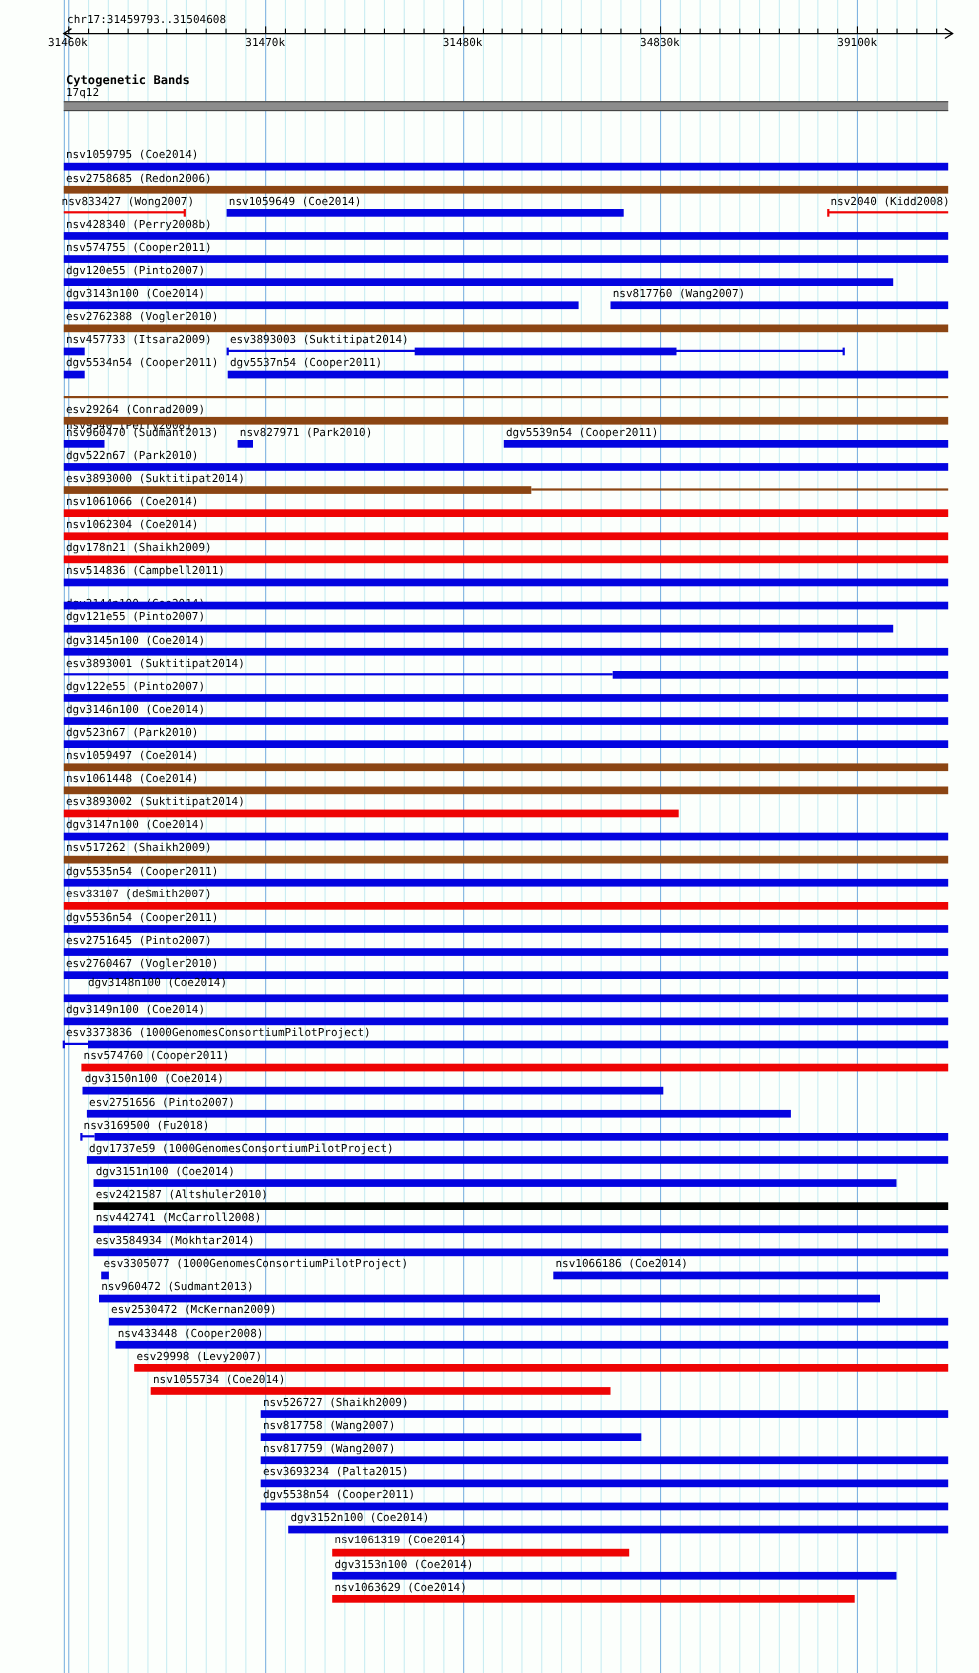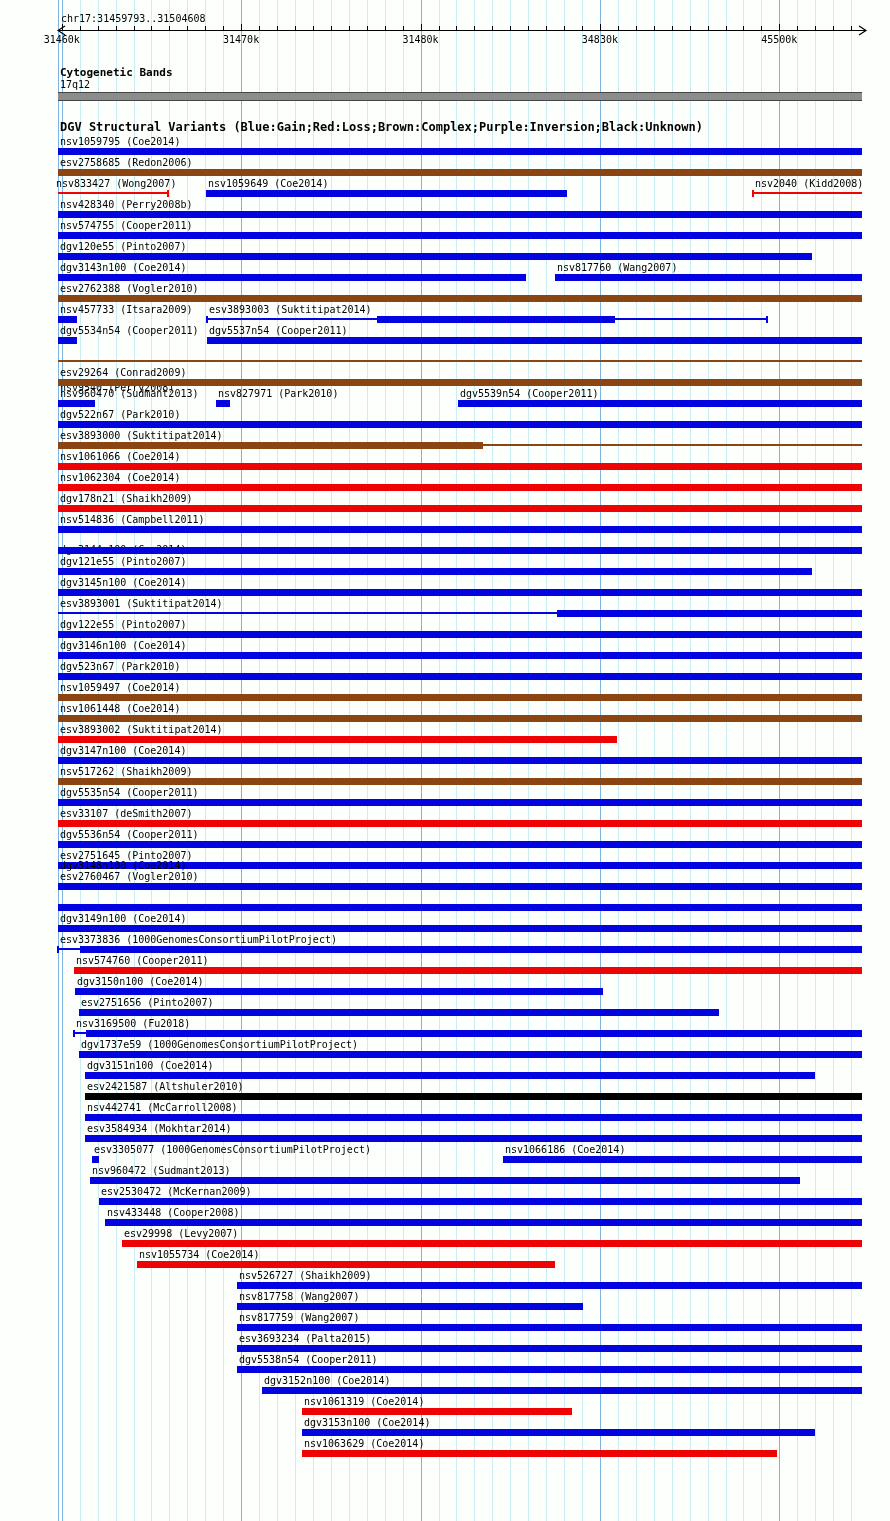--- a/index.html
+++ b/index.html
@@ -134,7 +134,7 @@
       <div class="tick-label" style="left: 241.1px;">31470k</div>
       <div class="tick-label" style="left: 420.5px;">31480k</div>
       <div class="tick-label" style="left: 599.9px;">34830k</div>
-      <div class="tick-label" style="left: 779.3px;">45500k</div>
+      <div class="tick-label" style="left: 779.3px;">39100k</div>
     </div>
 
   <div class="cyto-title">Cytogenetic Bands</div>

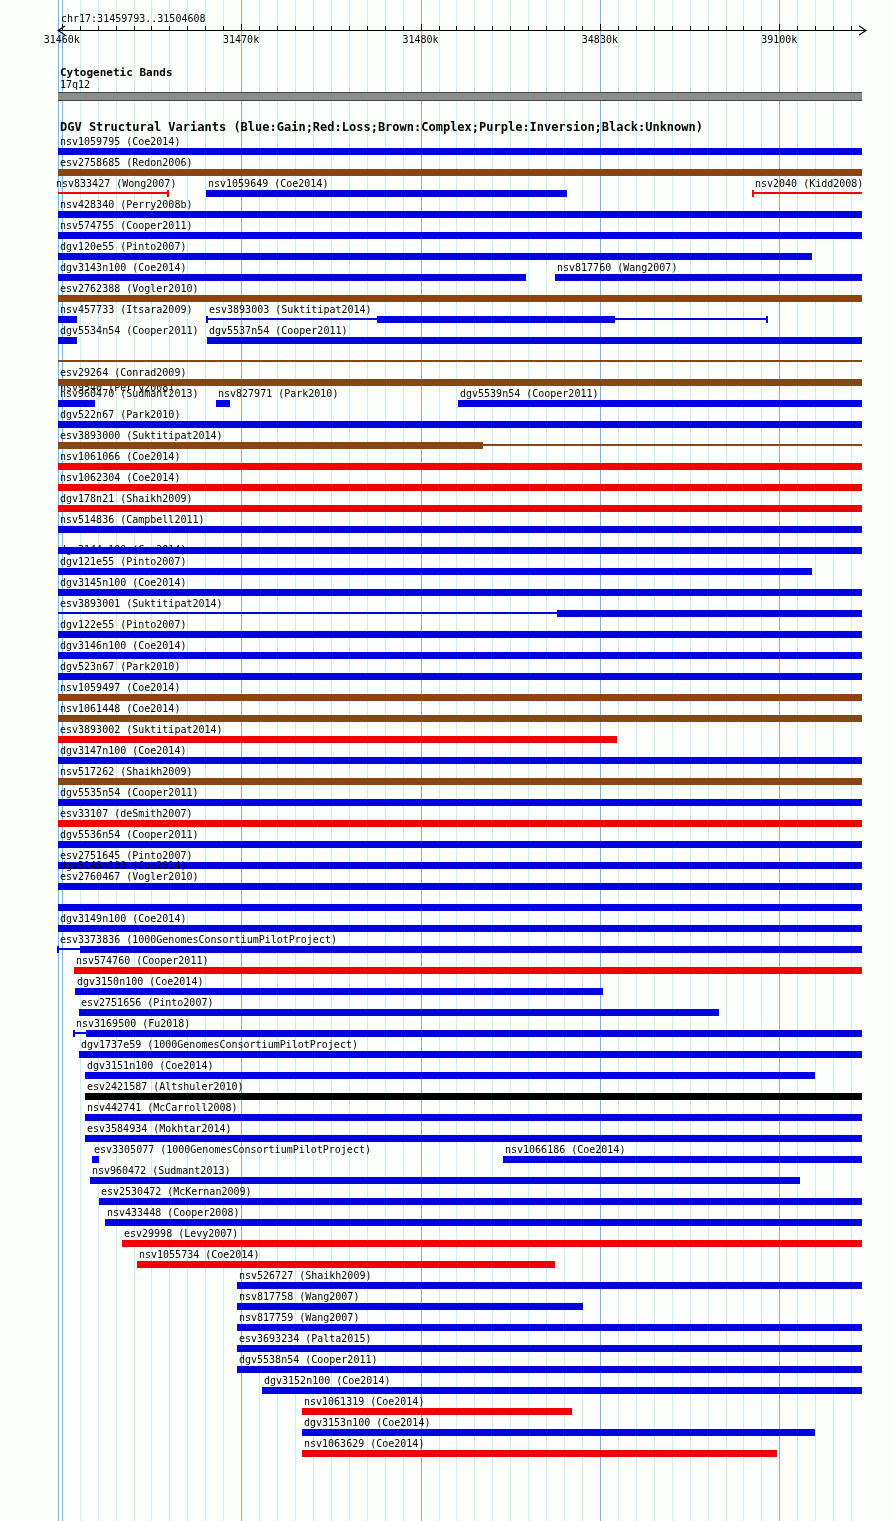--- a/index.html
+++ b/index.html
@@ -141,7 +141,6 @@
   <div class="cyto-name">17q12</div>
   <div class="cyto-bar" id="cyto-bar" style="background: rgb(140, 140, 140);"></div>
 
-  <div class="track-title">DGV Structural Variants (Blue:Gain;Red:Loss;Brown:Complex;Purple:Inversion;Black:Unknown)</div>
 
   <div id="rows-layer">
       <div class="vlabel" style="left: 60px; top: 136px;">nsv1059795 (Coe2014)</div>

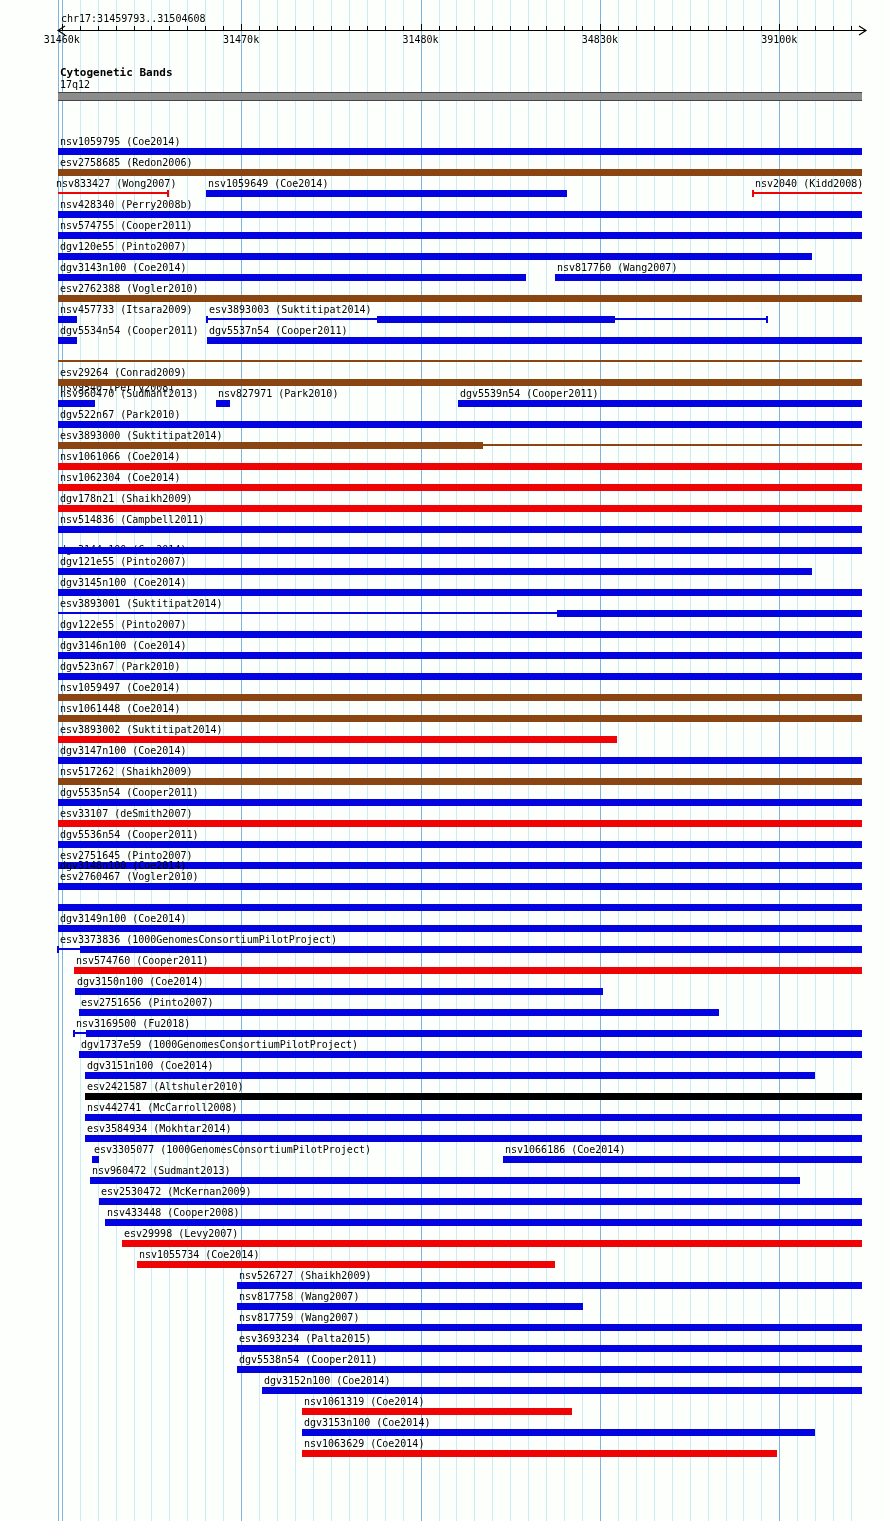--- a/index.html
+++ b/index.html
@@ -228,7 +228,7 @@
       <div class="vbar" style="left: 58px; width: 804px; top: 778px; background: rgb(139, 69, 19);"></div>
       <div class="vlabel" style="left: 60px; top: 787px;">dgv5535n54 (Cooper2011)</div>
       <div class="vbar" style="left: 58px; width: 804px; top: 799px; background: rgb(4, 4, 224);"></div>
-      <div class="vlabel" style="left: 60px; top: 808px;">esv33107 (deSmith2007)</div>
+      <div class="vlabel" style="left: 60px; top: 808px; font-family: Liberation Mono, monospace;">esv33107 (deSmith2007)</div>
       <div class="vbar" style="left: 58px; width: 804px; top: 820px; background: rgb(238, 4, 4);"></div>
       <div class="vlabel" style="left: 60px; top: 829px;">dgv5536n54 (Cooper2011)</div>
       <div class="vbar" style="left: 58px; width: 804px; top: 841px; background: rgb(4, 4, 224);"></div>

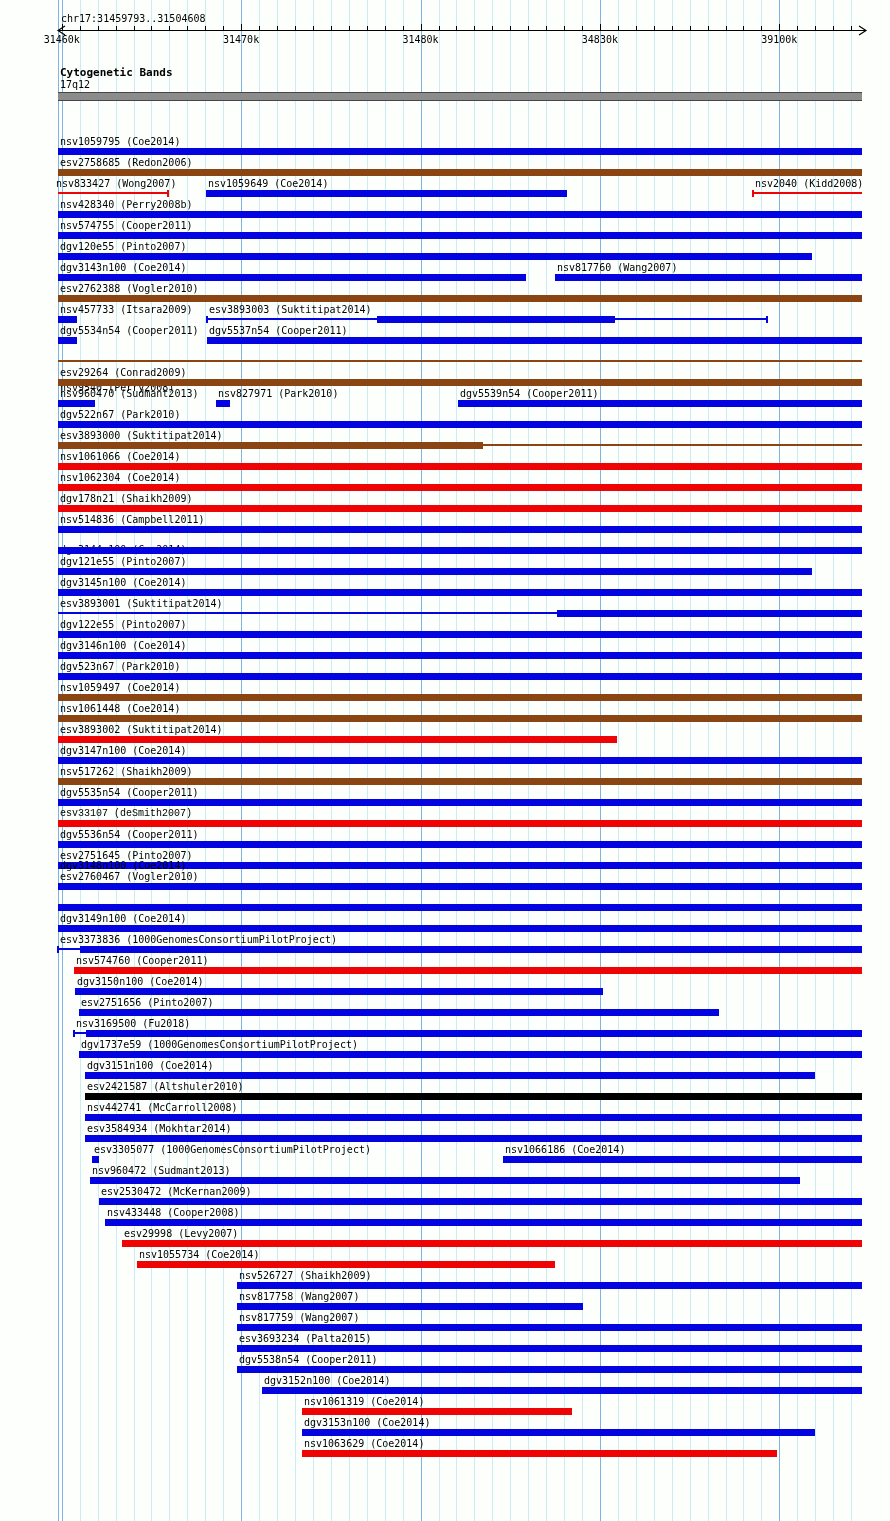--- a/index.html
+++ b/index.html
@@ -236,7 +236,7 @@
       <div class="vbar" style="left: 58px; width: 804px; top: 862px; background: rgb(4, 4, 224);"></div>
       <div class="vlabel" style="left: 60px; top: 871px;">esv2760467 (Vogler2010)</div>
       <div class="vbar" style="left: 58px; width: 804px; top: 883px; background: rgb(4, 4, 224);"></div>
-      <div class="vlabel" style="left: 60px; top: 860px;">dgv3148n100 (Coe2014)</div>
+      <div class="vlabel" style="left: 60px; top: 888px; padding-left: 20px;">dgv3148n100 (Coe2014)</div>
       <div class="vbar" style="left: 58px; width: 804px; top: 904px; background: rgb(4, 4, 224);"></div>
       <div class="vlabel" style="left: 60px; top: 913px;">dgv3149n100 (Coe2014)</div>
       <div class="vbar" style="left: 58px; width: 804px; top: 925px; background: rgb(4, 4, 224);"></div>

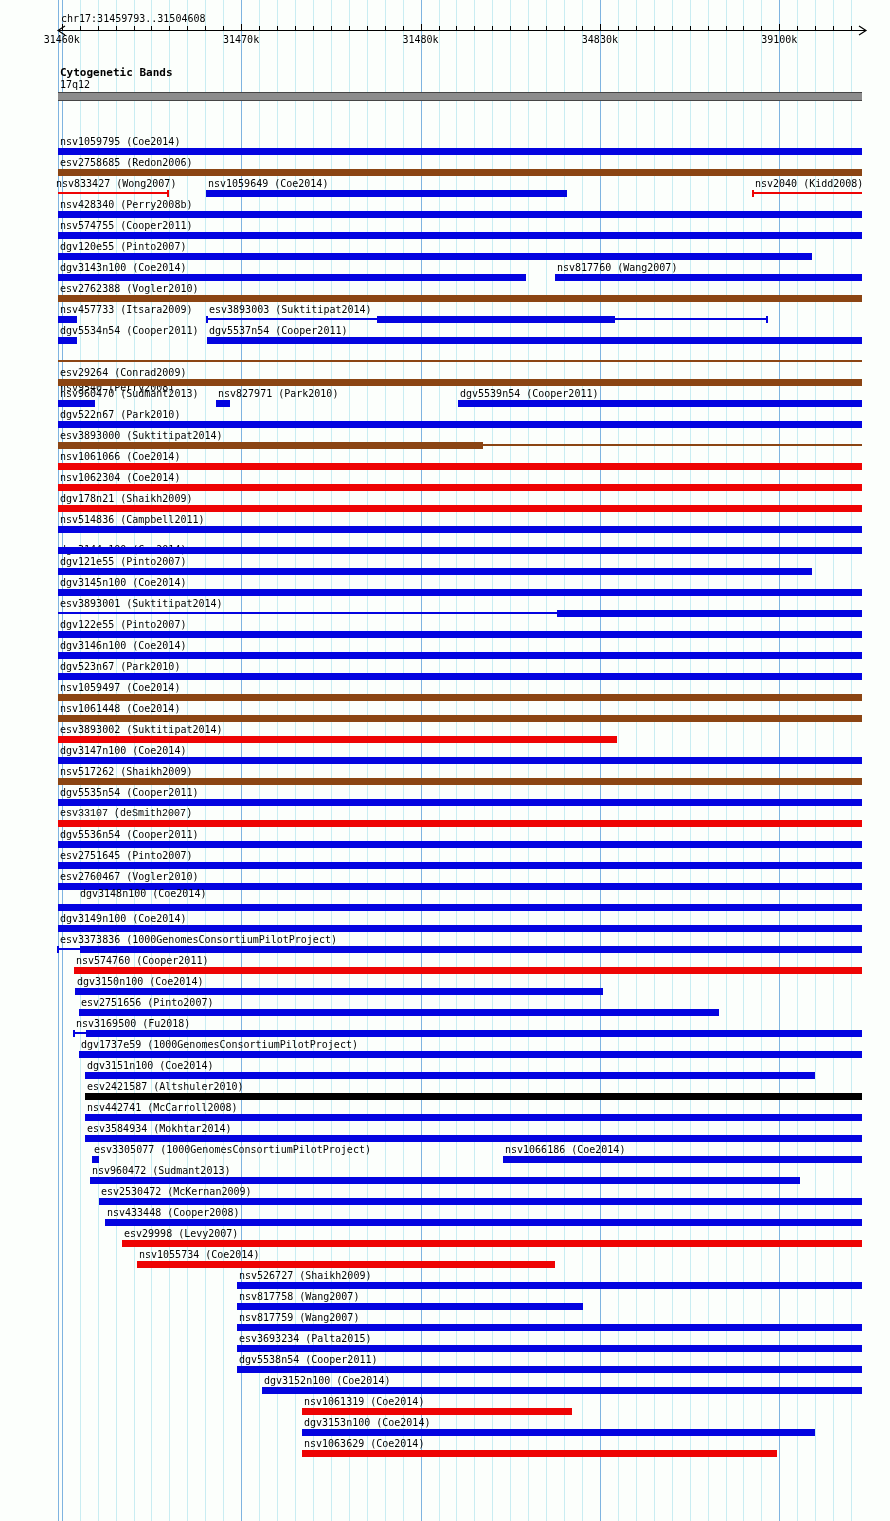--- a/index.html
+++ b/index.html
@@ -290,7 +290,7 @@
       <div class="vbar" style="left: 237px; width: 625px; top: 1366px; background: rgb(4, 4, 224);"></div>
       <div class="vlabel" style="left: 264px; top: 1375px;">dgv3152n100 (Coe2014)</div>
       <div class="vbar" style="left: 262px; width: 600px; top: 1387px; background: rgb(4, 4, 224);"></div>
-      <div class="vlabel" style="left: 304px; top: 1396px;">nsv1061319 (Coe2014)</div>
+      <div class="vlabel" style="left: 304px; top: 1396px; font-family: Liberation Mono, monospace;">nsv1061319 (Coe2014)</div>
       <div class="vbar" style="left: 302px; width: 270px; top: 1408px; background: rgb(238, 4, 4);"></div>
       <div class="vlabel" style="left: 304px; top: 1417px;">dgv3153n100 (Coe2014)</div>
       <div class="vbar" style="left: 302px; width: 513px; top: 1429px; background: rgb(4, 4, 224);"></div>

